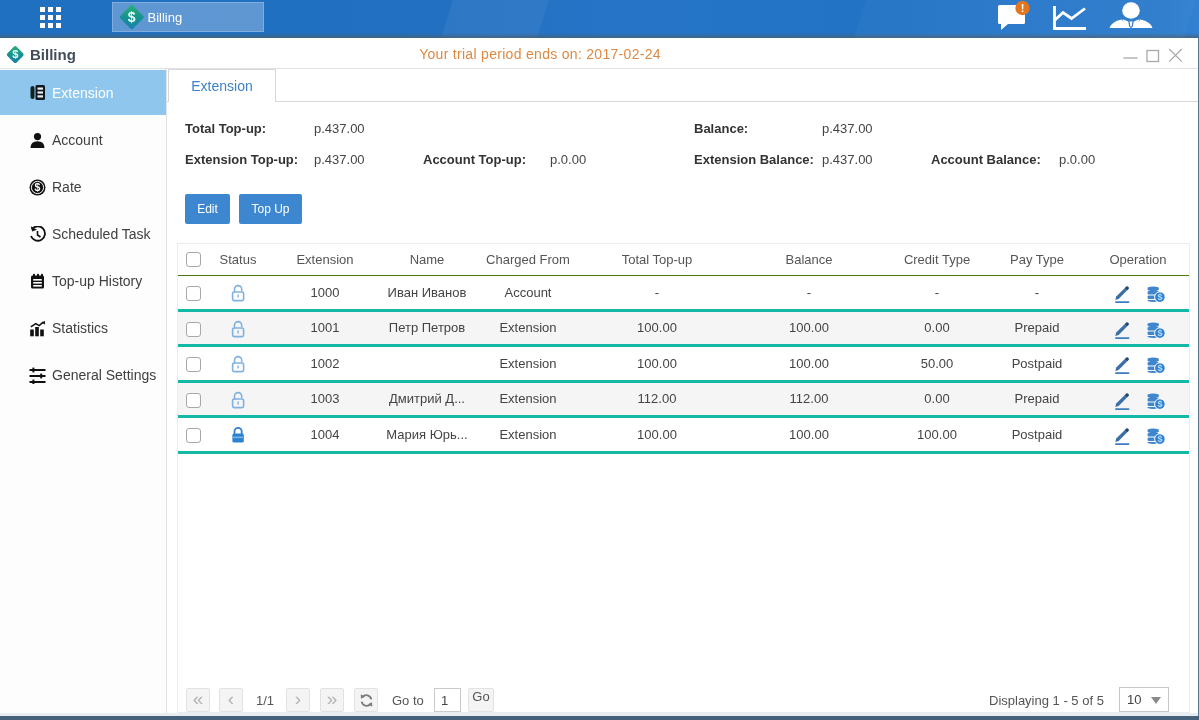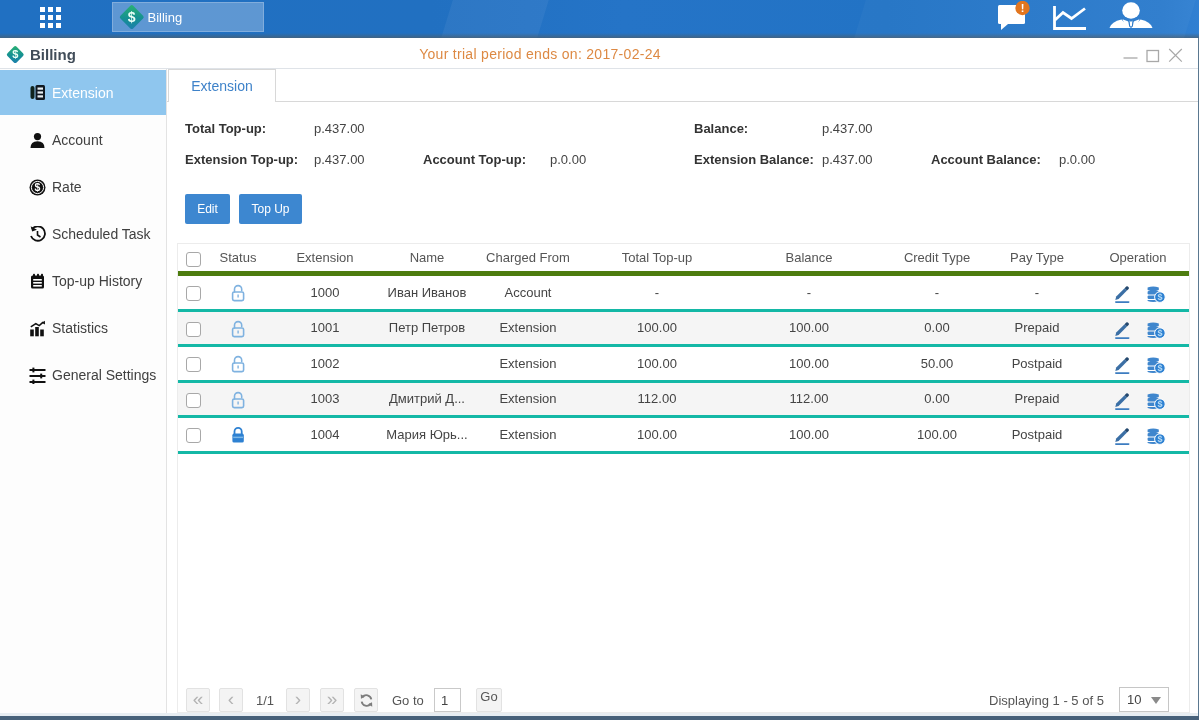--- a/index.html
+++ b/index.html
@@ -49,7 +49,7 @@
 
 
 #grid { position:absolute; left:10px; top:174px; width:1013px; height:470px; border:1px solid #ececec; }
-.ghead { position:absolute; left:0; top:0; width:1011px; height:32px; border-bottom:5px solid #4d7c0f; background:#fff; }
+.ghead { position:absolute; left:0; top:0; width:1011px; height:32px; border-bottom:1px solid #4d7c0f; background:#fff; }
 .hcell,.cell { position:absolute; top:0; height:100%; font-size:13px; display:flex; align-items:center; justify-content:center; }
 .hcell { color:#555; }
 .cell { color:#444; }

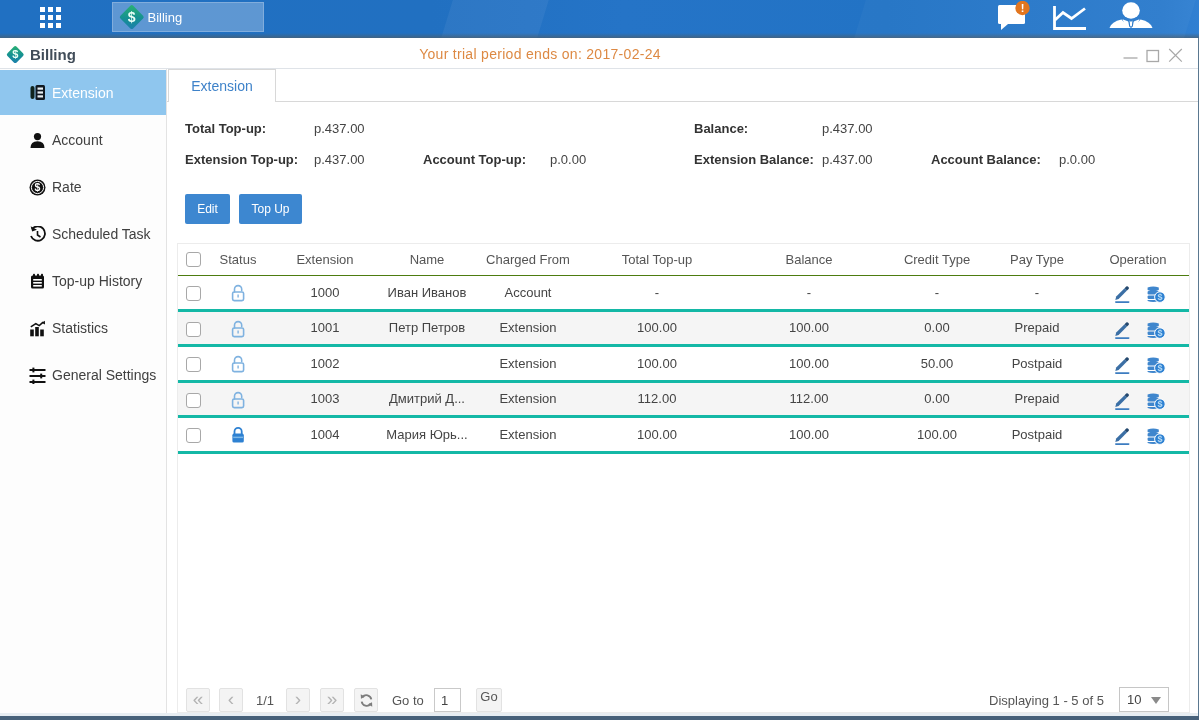--- a/index.html
+++ b/index.html
@@ -386,7 +386,7 @@
       </div>
 <div id="footer-note" style="left:225px;top:619px;height:24px;display:flex;align-items:center">Go to</div>
 <input style="position: absolute; left: 267px; top: 619px; width: 27px; height: 24px; border: 1px solid rgb(201, 201, 201); font-size: 13px; color: rgb(68, 68, 68); text-align: left; padding-left: 6px; font-family: inherit;" value="1">
-<div class="pbtn" style="left:309px;top:619px;width:26px;color:#555;font-size:13px;padding-bottom:8px">Go</div>
+<div class="pbtn" style="left:301px;top:619px;width:26px;color:#555;font-size:13px;padding-bottom:8px">Go</div>
 <div id="footer-note" style="left:822px;top:619px;width:122px;height:24px;display:flex;align-items:center">Displaying 1 - 5 of 5</div>
 <div style="position:absolute;left:952px;top:618px;width:50px;height:25px;border:1px solid #c6c6c6;background:#fff">
   <div style="position:absolute;left:7px;top:4px;font-size:13px;color:#444">10</div>

